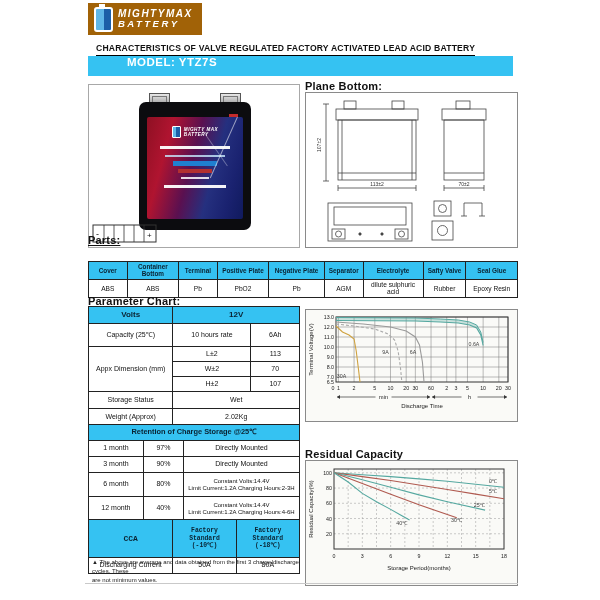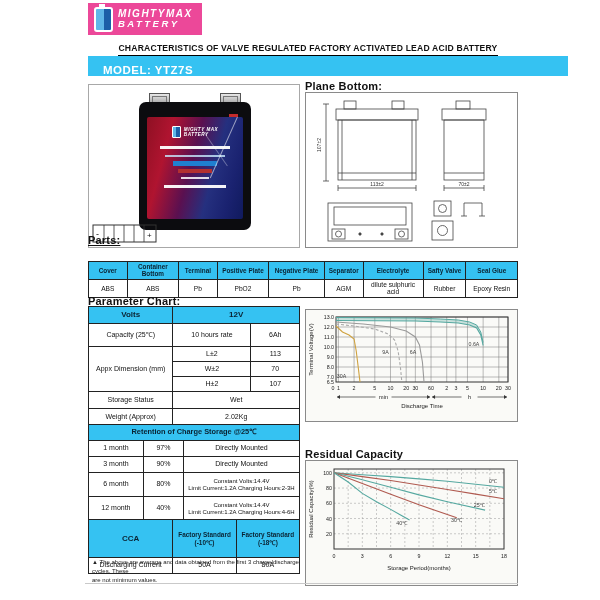--- a/index.html
+++ b/index.html
@@ -7,7 +7,7 @@
         font-family:"Liberation Sans",sans-serif;color:#111;}
   .abs{position:absolute;}
   
-  .logo-box{left:88px;top:3px;width:114px;height:32px;background:#ec4899;display:flex;align-items:center;gap:5px;padding-left:6px;box-sizing:border-box;}
+  .logo-box{left:88px;top:3px;width:114px;height:32px;background:#a16207;display:flex;align-items:center;gap:5px;padding-left:6px;box-sizing:border-box;}
   .logo-batt{width:15px;height:21px;border:2px solid #fff;border-radius:3px;background:linear-gradient(90deg,#5fb7e8 50%,#1b5fa8 50%);position:relative;flex:0 0 auto;}
   .logo-batt:before{content:"";position:absolute;top:-5px;left:3px;width:6px;height:3px;background:#fff;}
   .logo-txt{color:#fff;font-weight:bold;font-style:italic;line-height:1;}

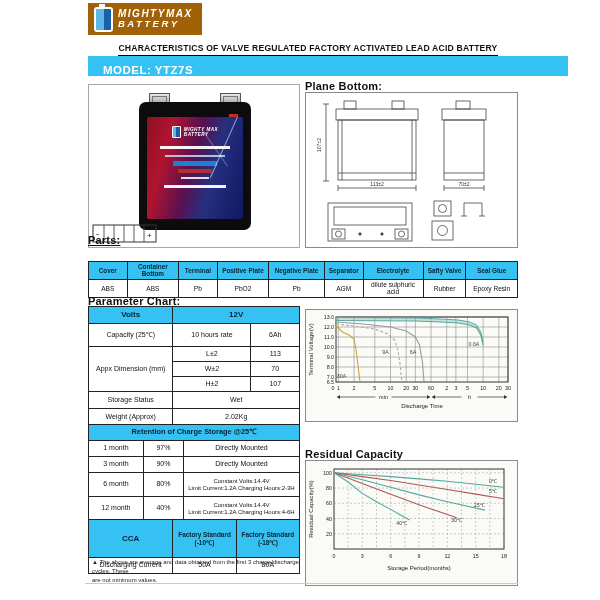--- a/index.html
+++ b/index.html
@@ -13,7 +13,7 @@
   .logo-txt{color:#fff;font-weight:bold;font-style:italic;line-height:1;}
   .logo-l1{font-size:10px;letter-spacing:1.5px;}
   .logo-l2{font-size:9.5px;letter-spacing:2.5px;}
-  .doc-title{left:96px;top:37px;width:424px;text-align:center;}
+  .doc-title{left:96px;top:37px;width:424px;}
   .doc-title span{display:inline-block;font-size:8.6px;font-weight:bold;letter-spacing:.2px;border-bottom:2px solid #000;padding-bottom:2px;}
   .model-bar{left:88px;top:56px;width:480px;height:20px;background:#35c2f2;display:flex;align-items:flex-end;}
   .model-bar span{color:#fff;font-weight:bold;font-size:11.5px;letter-spacing:.5px;margin-left:15px;}

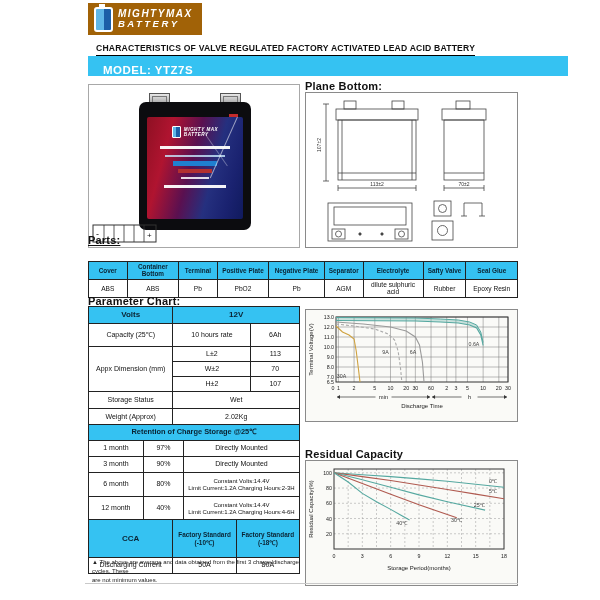--- a/index.html
+++ b/index.html
@@ -15,7 +15,7 @@
   .logo-l2{font-size:9.5px;letter-spacing:2.5px;}
   .doc-title{left:96px;top:37px;width:424px;}
   .doc-title span{display:inline-block;font-size:8.6px;font-weight:bold;letter-spacing:.2px;border-bottom:2px solid #000;padding-bottom:2px;}
-  .model-bar{left:88px;top:56px;width:480px;height:20px;background:#35c2f2;display:flex;align-items:flex-end;}
+  .model-bar{left:88px;top:56px;width:401px;height:20px;background:#35c2f2;display:flex;align-items:flex-start;padding-left:24px;}
   .model-bar span{color:#fff;font-weight:bold;font-size:11.5px;letter-spacing:.5px;margin-left:15px;}
   
   .sec-head{font-size:11px;font-weight:bold;letter-spacing:.2px;}

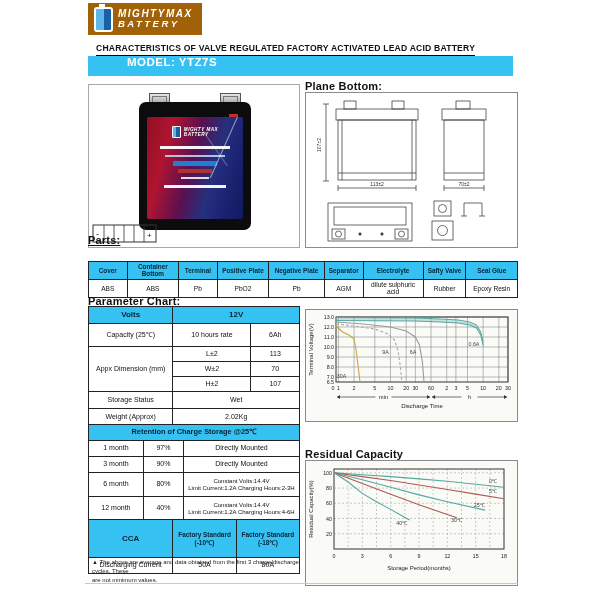--- a/index.html
+++ b/index.html
@@ -232,7 +232,7 @@
         <col style="width:30%">
       </colgroup>
     <tbody>
-        <tr style="height:38px;">
+        <tr style="height:38px;font-family:Liberation Mono, monospace;">
       <td class="hd" style="font-size:8px;">CCA</td>
       <td class="hd" style="font-size:6.4px;">
         <div>Factory Standard</div>

